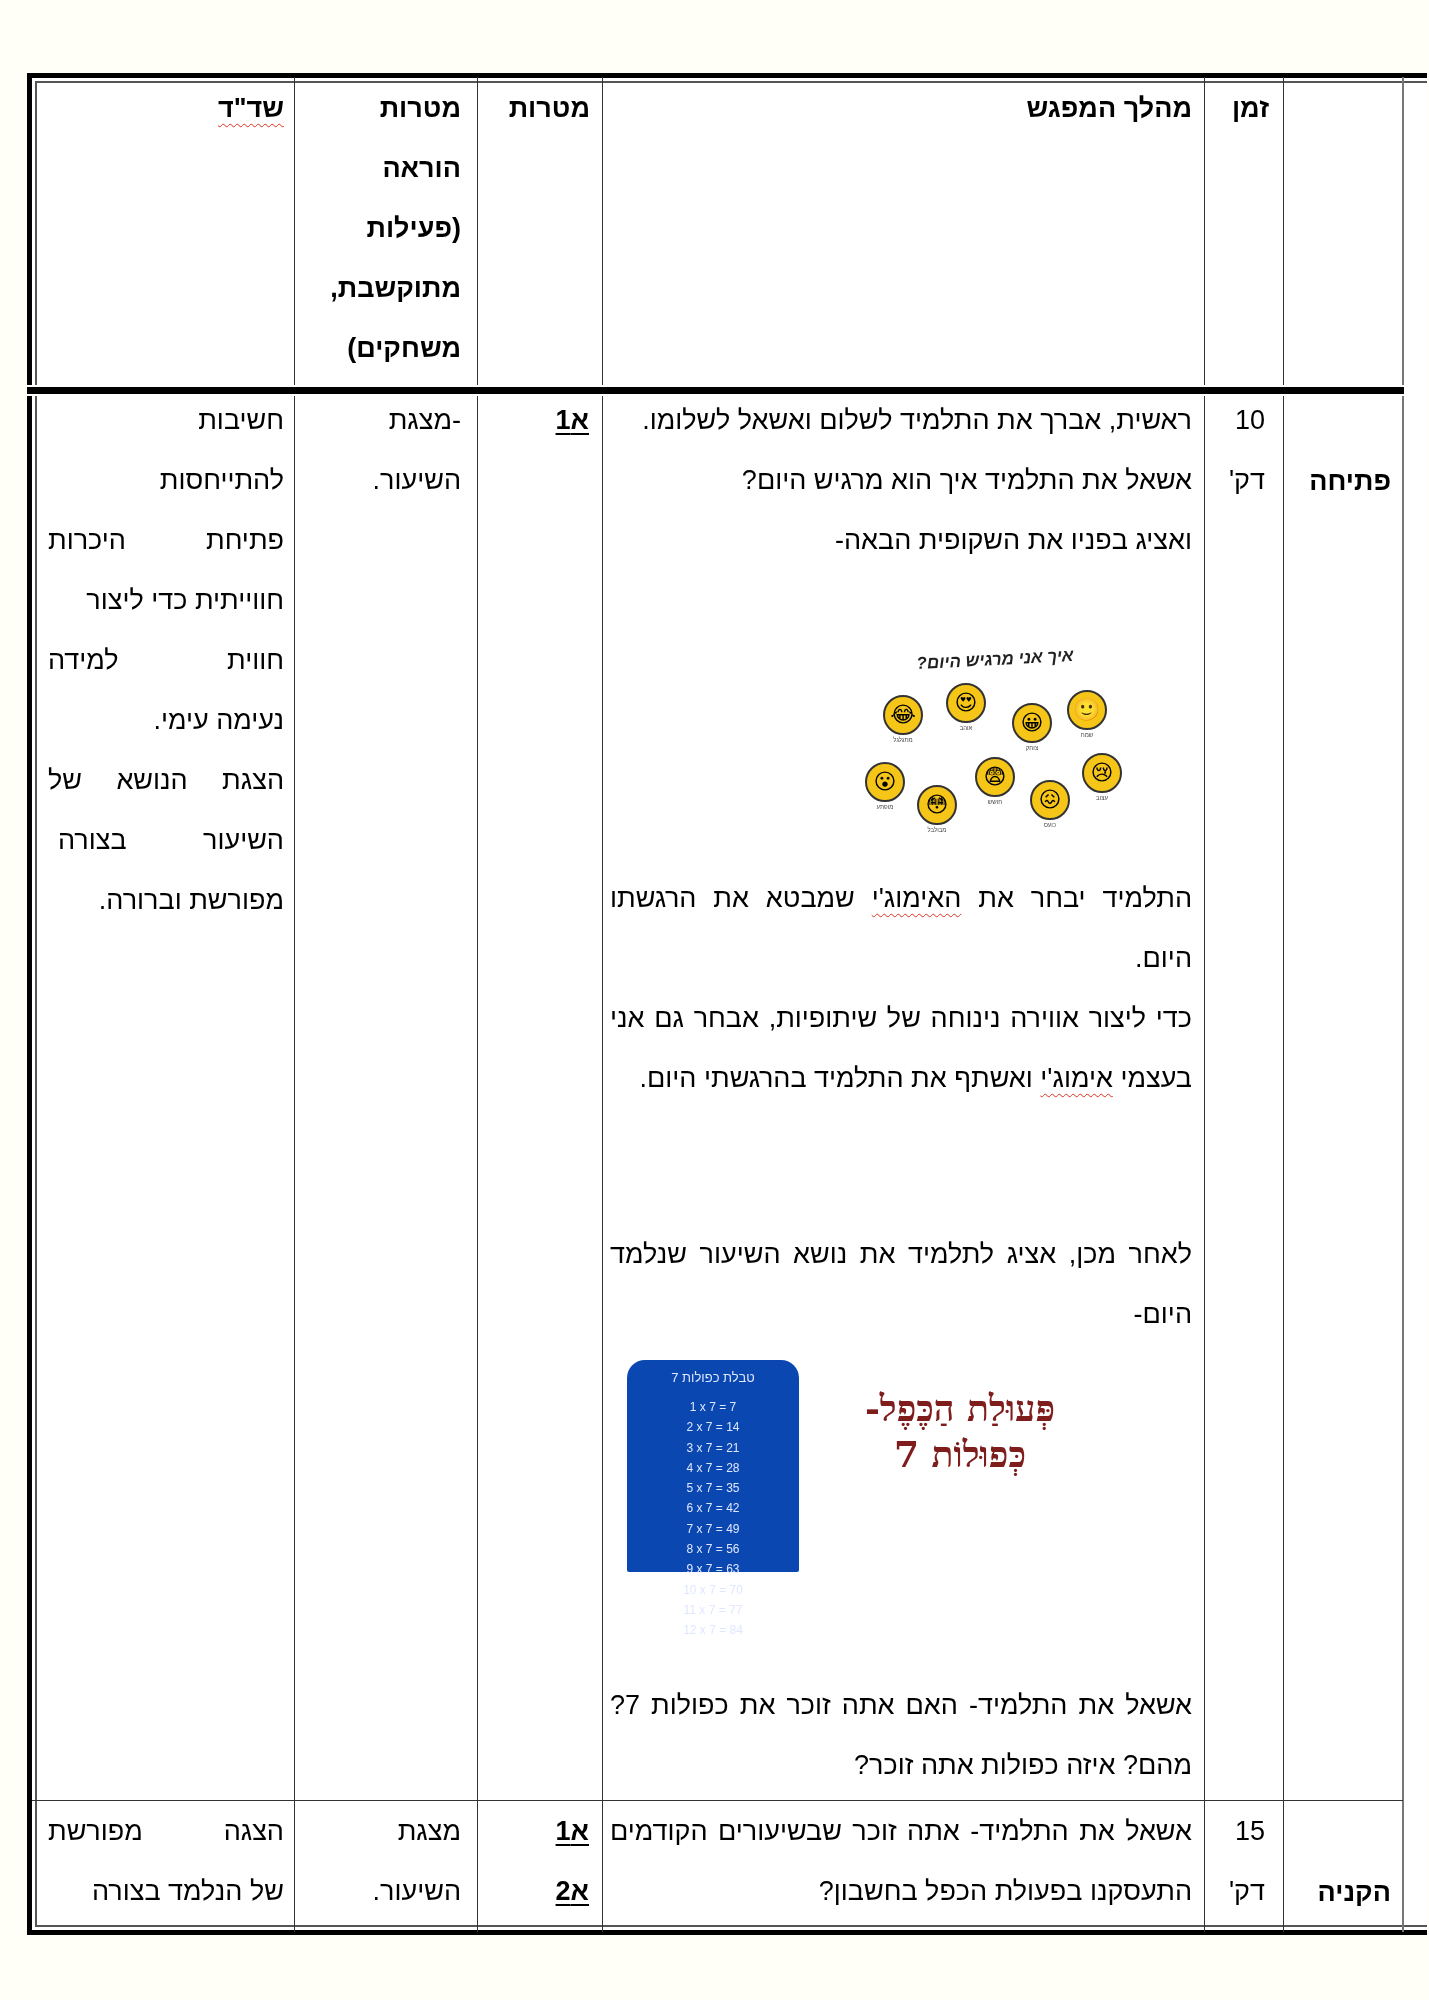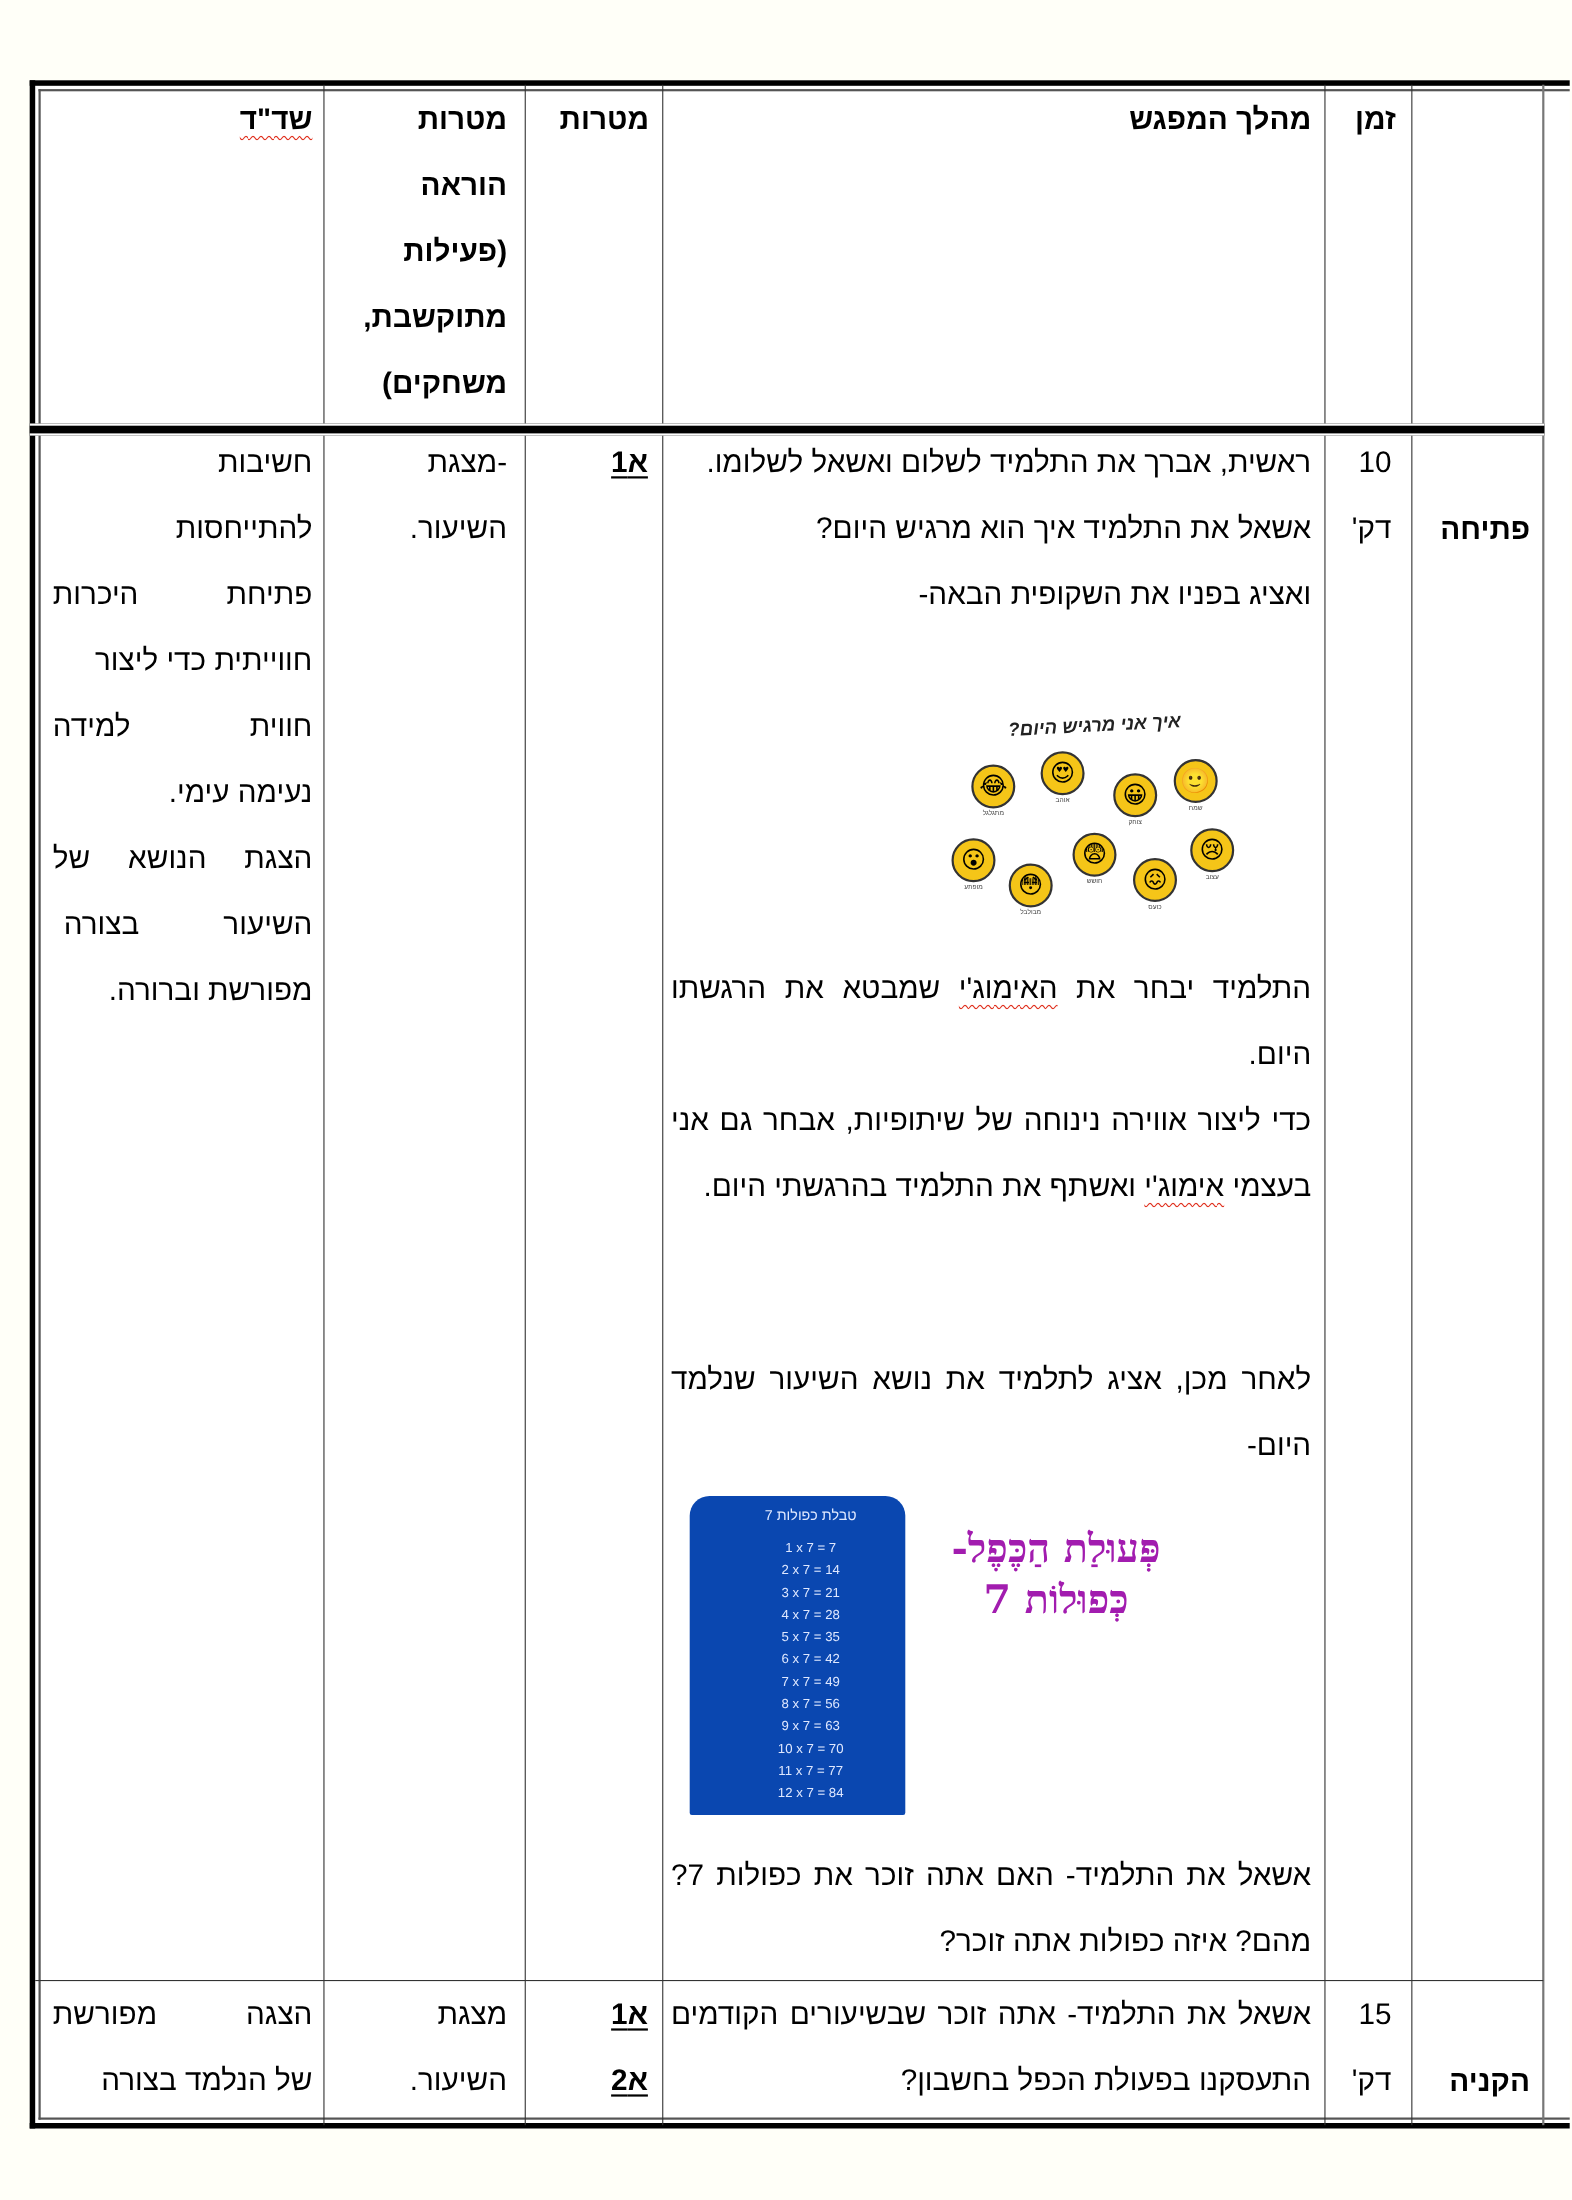--- a/index.html
+++ b/index.html
@@ -37,7 +37,7 @@
   .emoji-label { position:absolute; font-size:6px; color:#444; width:40px; text-align:center; }
 
   
-  .mult-card { position:absolute; left:627px; top:1360px; width:172px; height:290px; background:#0a47b0; border-radius:18px 18px 2px 2px; color:#dfe8ff; text-align:center; font-size:12px;padding-left:24px; }
+  .mult-card { position:absolute; left:627px; top:1360px; width:172px; height:212px; background:#0a47b0; border-radius:18px 18px 2px 2px; color:#dfe8ff; text-align:center; font-size:12px; }
   .mult-title { direction:rtl; margin-top:10px; font-size:13px; margin-bottom:12px; }
   .mult-row { line-height:20.3px; }
   .mult-heading { position:absolute; left:815px; top:1385px; width:290px; direction:rtl; text-align:center; color:#a21caf; font-family:"DejaVu Serif", serif; font-weight:bold; font-size:36px; line-height:46px; }

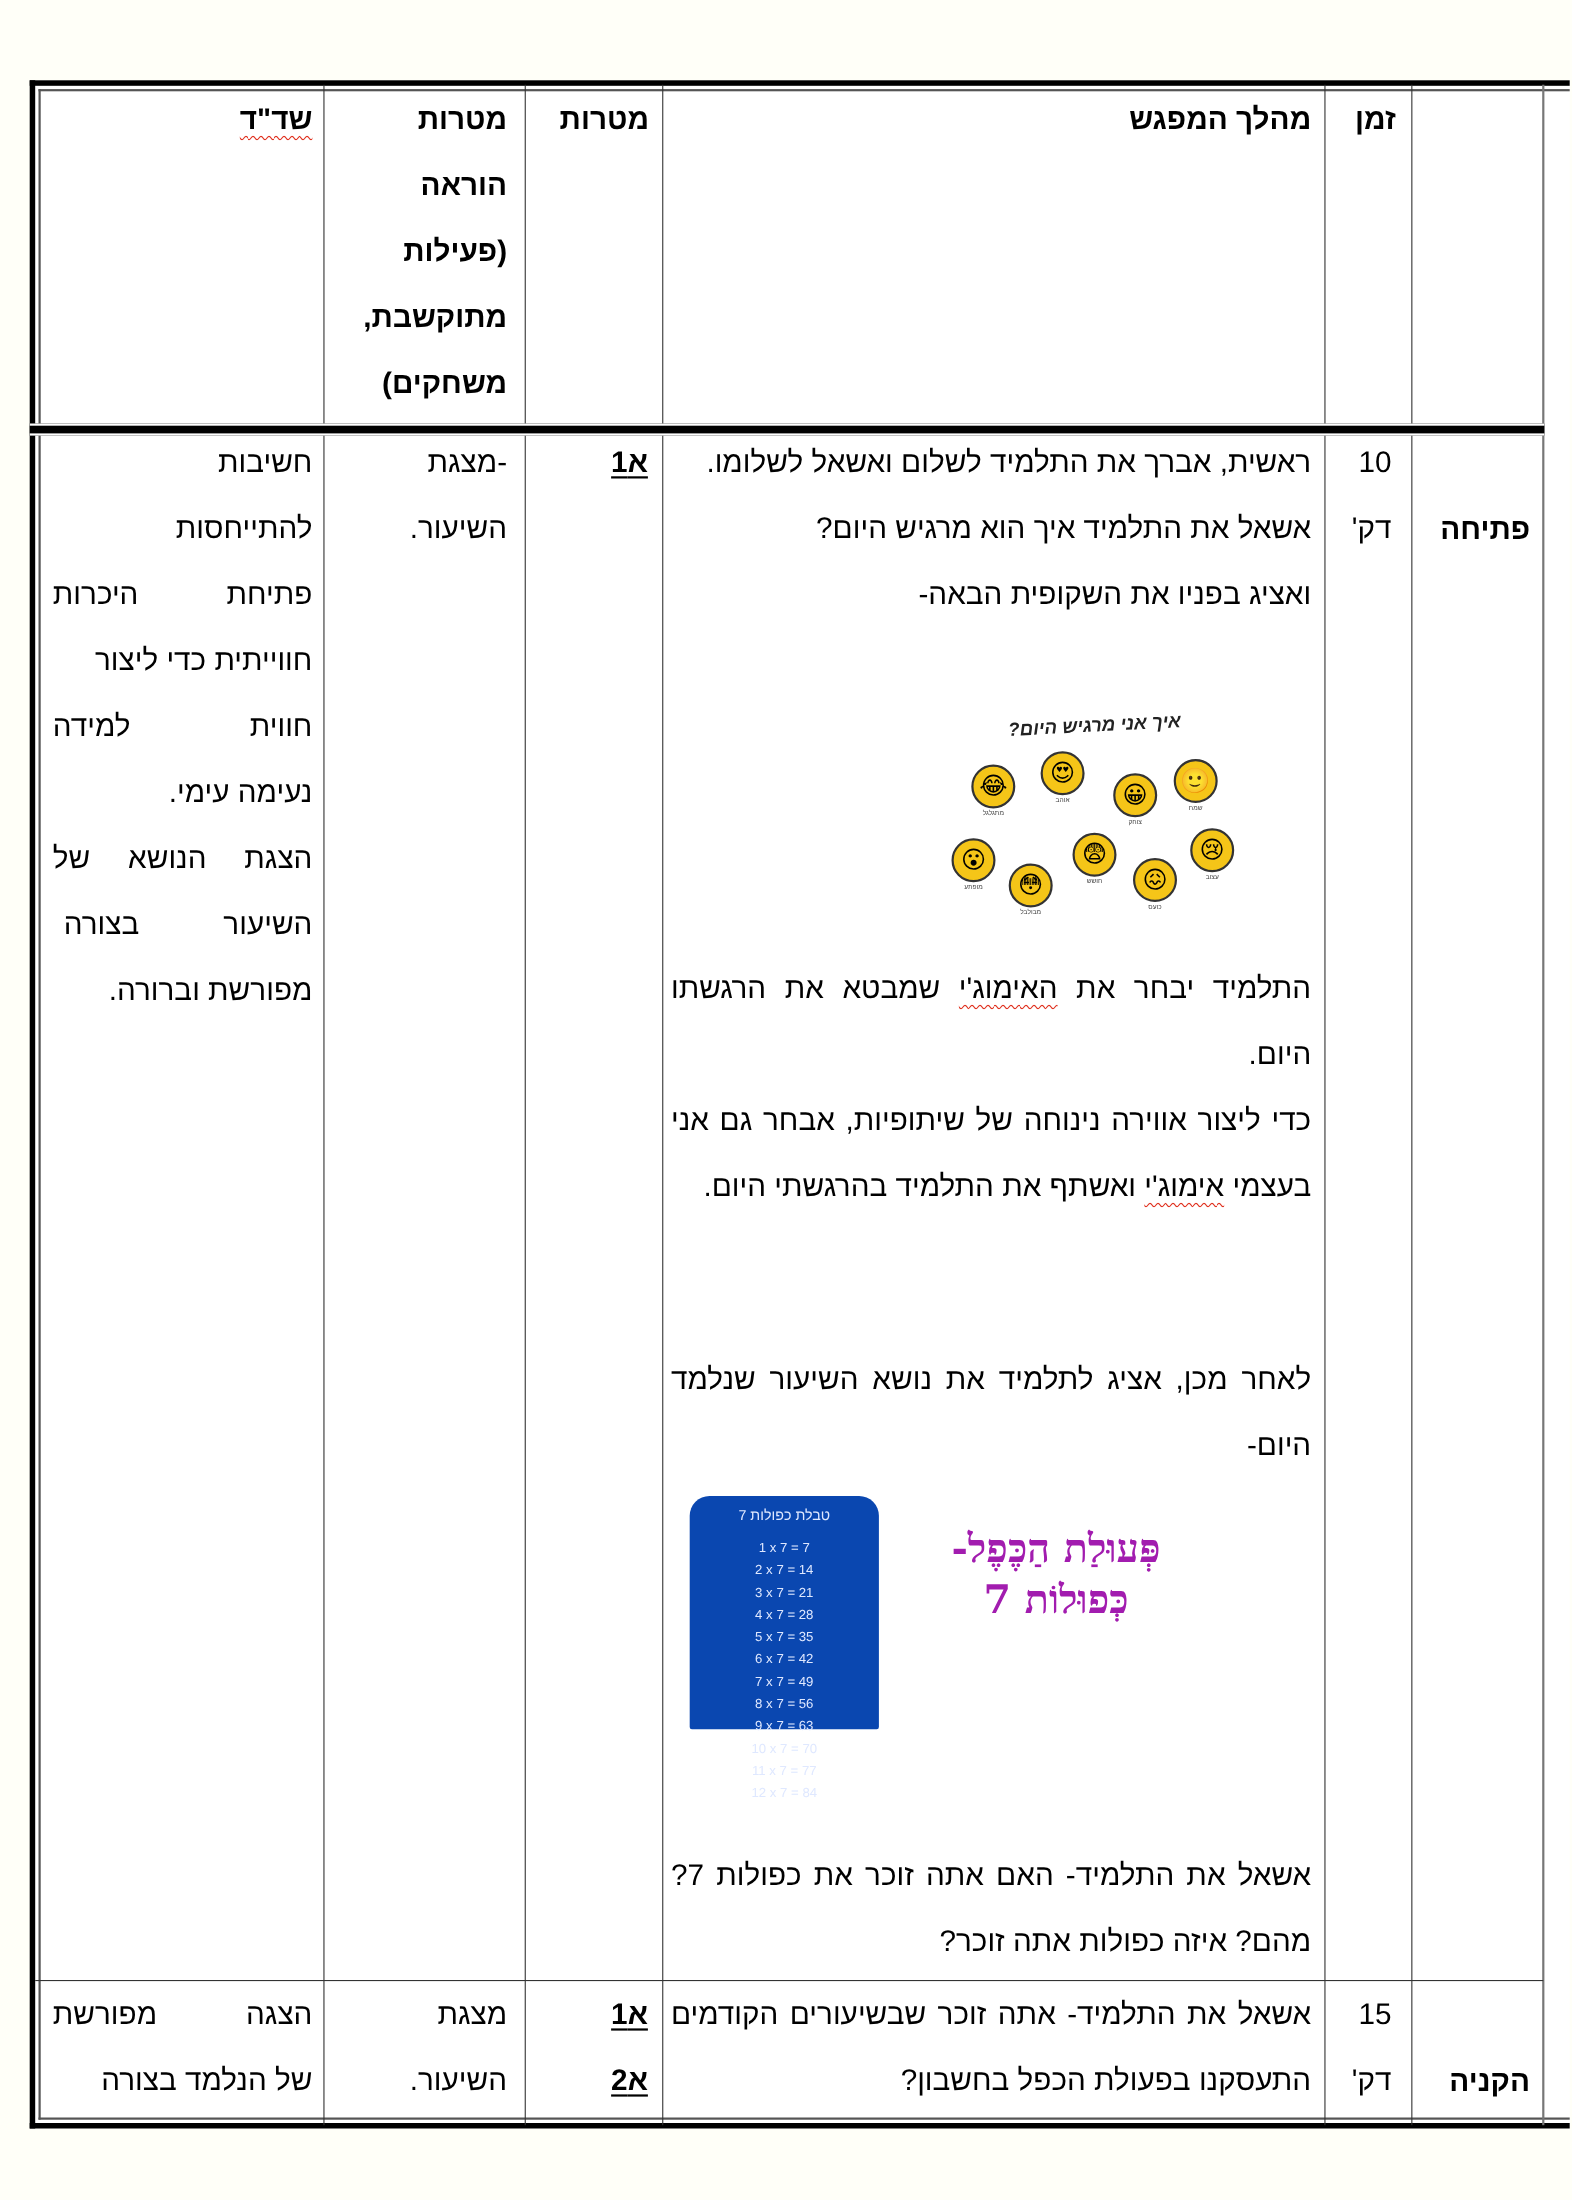--- a/index.html
+++ b/index.html
@@ -40,7 +40,7 @@
   .mult-card { position:absolute; left:627px; top:1360px; width:172px; height:212px; background:#0a47b0; border-radius:18px 18px 2px 2px; color:#dfe8ff; text-align:center; font-size:12px; }
   .mult-title { direction:rtl; margin-top:10px; font-size:13px; margin-bottom:12px; }
   .mult-row { line-height:20.3px; }
-  .mult-heading { position:absolute; left:815px; top:1385px; width:290px; direction:rtl; text-align:center; color:#a21caf; font-family:"DejaVu Serif", serif; font-weight:bold; font-size:36px; line-height:46px; }
+  .mult-heading { position:absolute; left:815px; top:1385px; width:290px; direction:rtl; text-align:center; color:#7f1d1d; font-family:"DejaVu Serif", serif; font-weight:bold; font-size:36px; line-height:46px; }
 </style>
 </head>
 <body>

